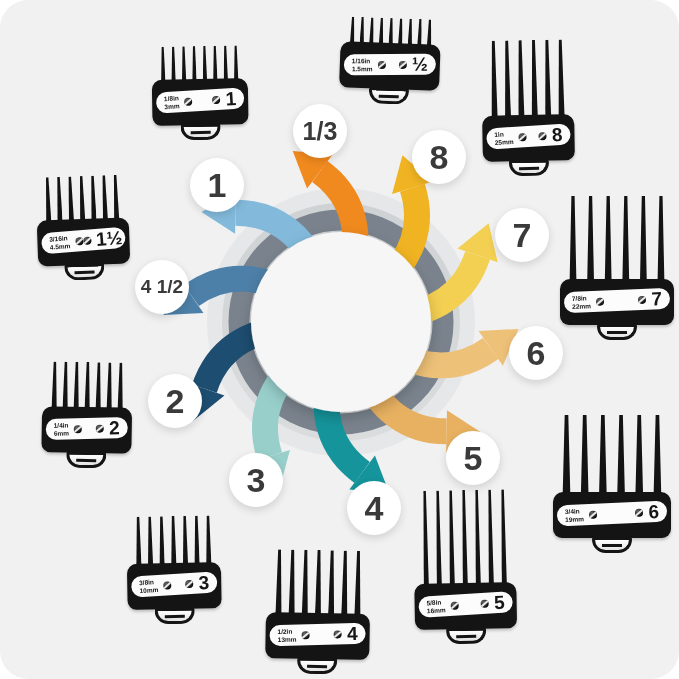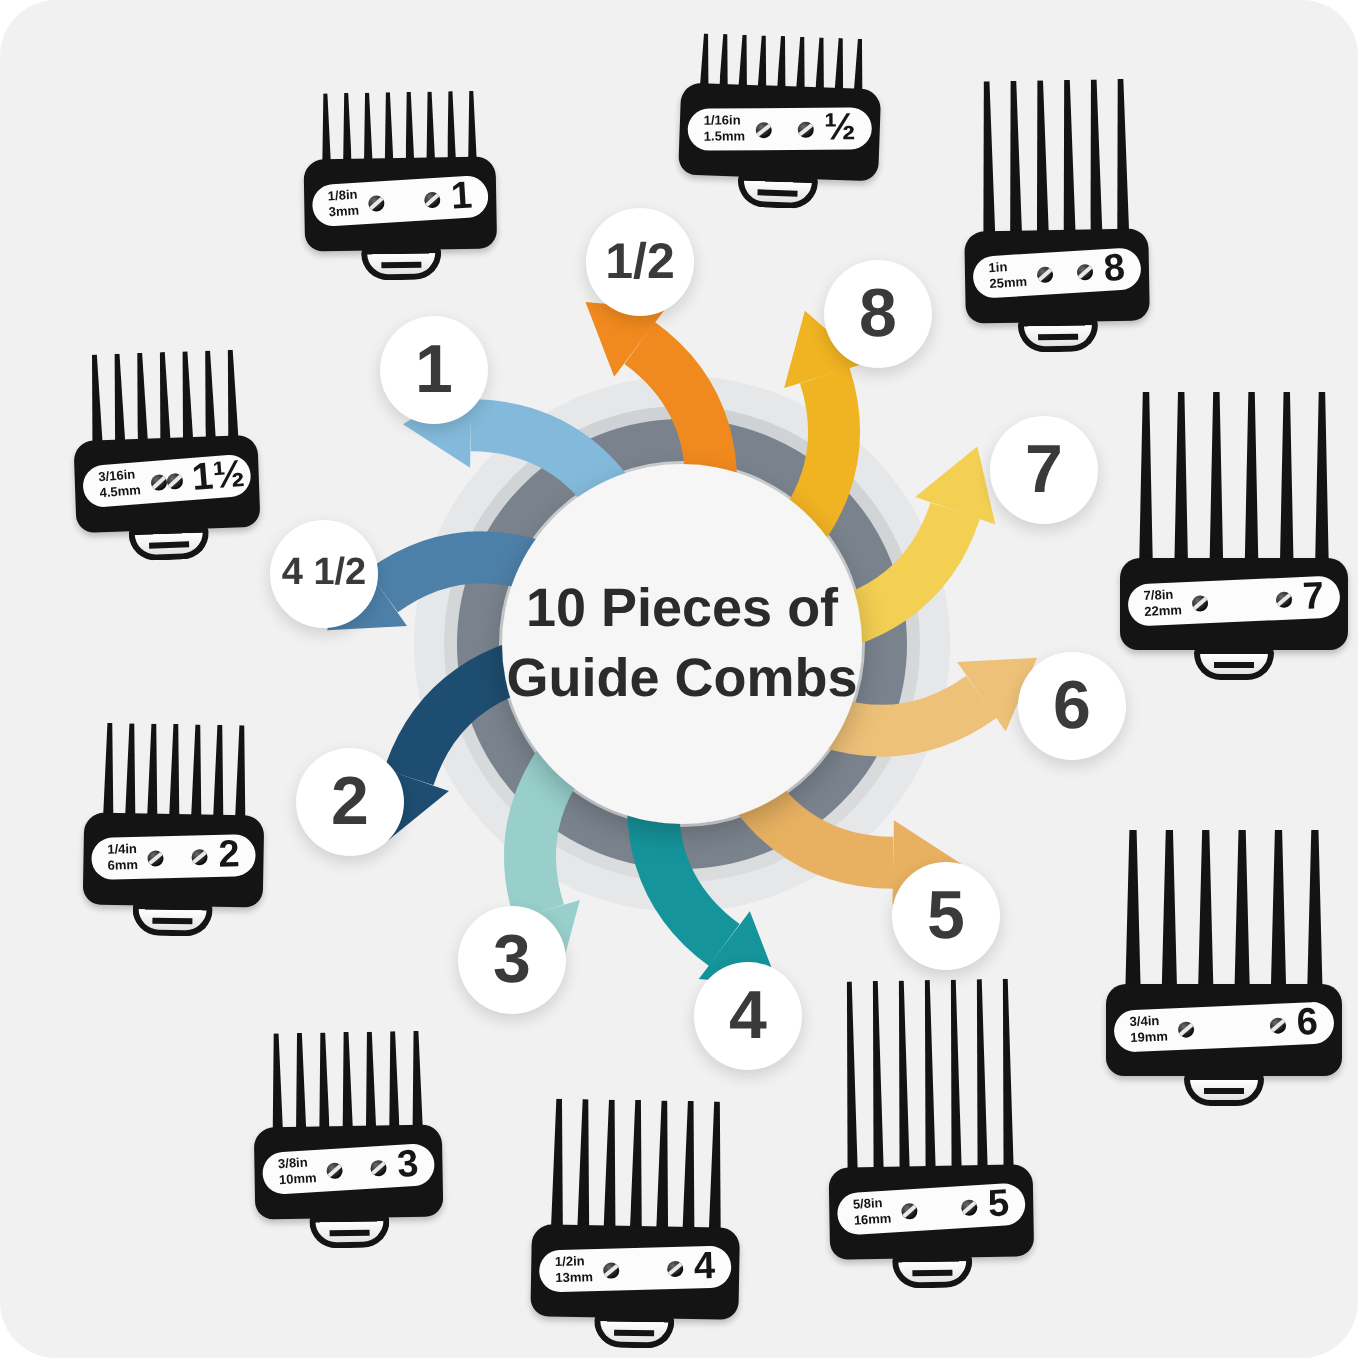--- a/index.html
+++ b/index.html
@@ -133,7 +133,7 @@
 
   <div id="badges">
       <div class="badge" style="left: 190px; top: 158px; font-size: 34px;">1</div>
-      <div class="badge" style="left: 293px; top: 104px; font-size: 25px;">1/2</div>
+      <div class="badge" style="left: 293px; top: 104px; font-size: 25px;">1/3</div>
       <div class="badge" style="left: 412px; top: 130px; font-size: 34px;">8</div>
       <div class="badge" style="left: 495px; top: 208px; font-size: 34px;">7</div>
       <div class="badge" style="left: 509px; top: 326px; font-size: 34px;">6</div>

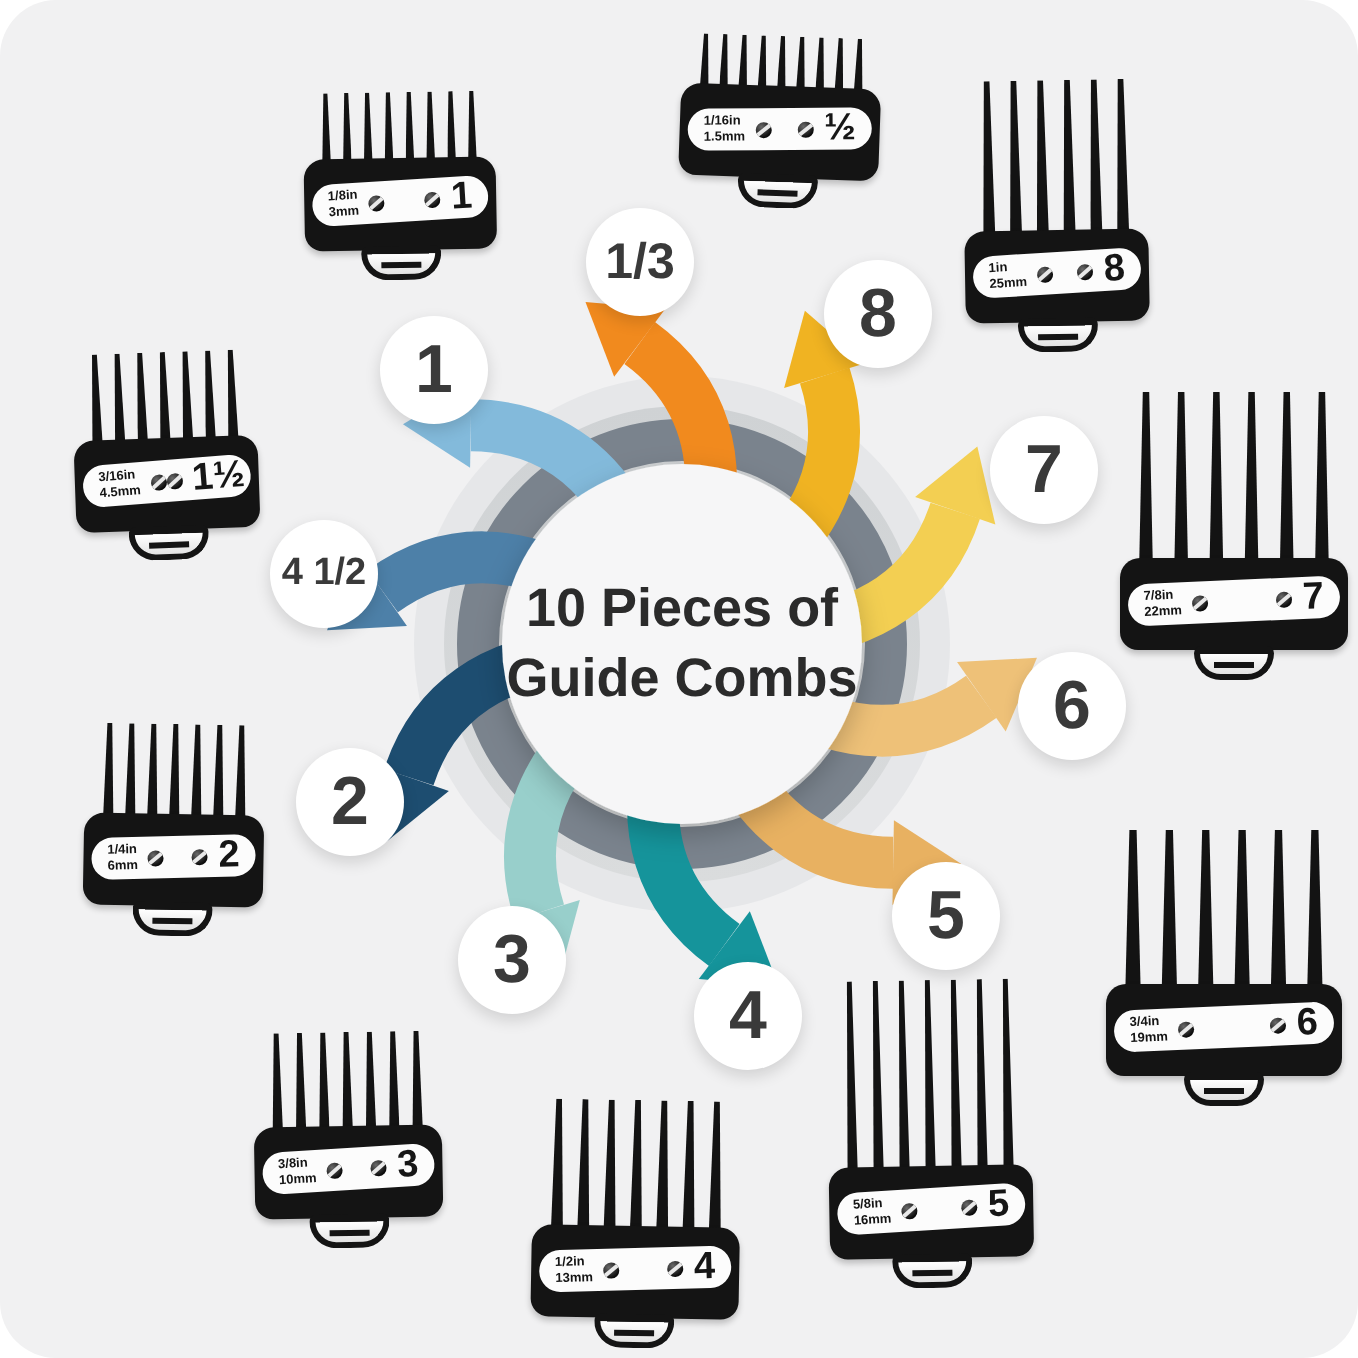--- a/index.html
+++ b/index.html
@@ -126,10 +126,6 @@
     <circle cx="0" cy="0" r="90" fill="#f6f6f7" filter="url(#softShadow)"></circle>
   </svg>
 
-  <div class="center-title">
-    <div>10 Pieces of</div>
-    <div>Guide Combs</div>
-  </div>
 
   <div id="badges">
       <div class="badge" style="left: 190px; top: 158px; font-size: 34px;">1</div>

